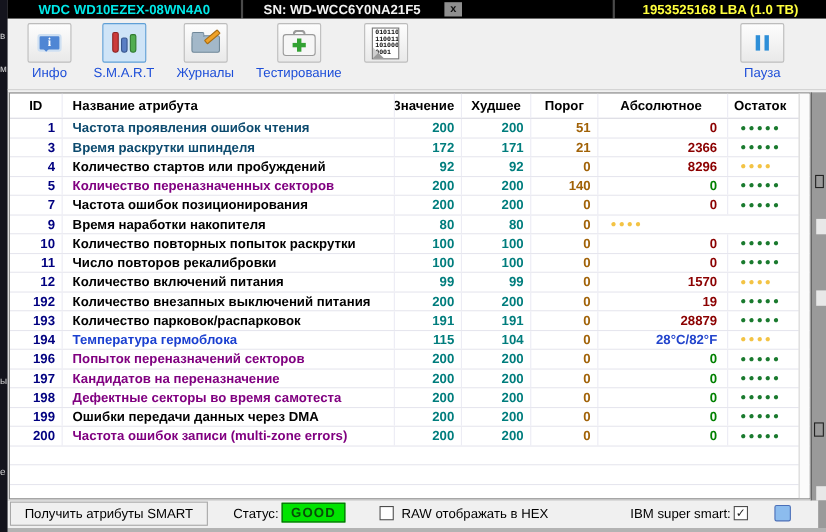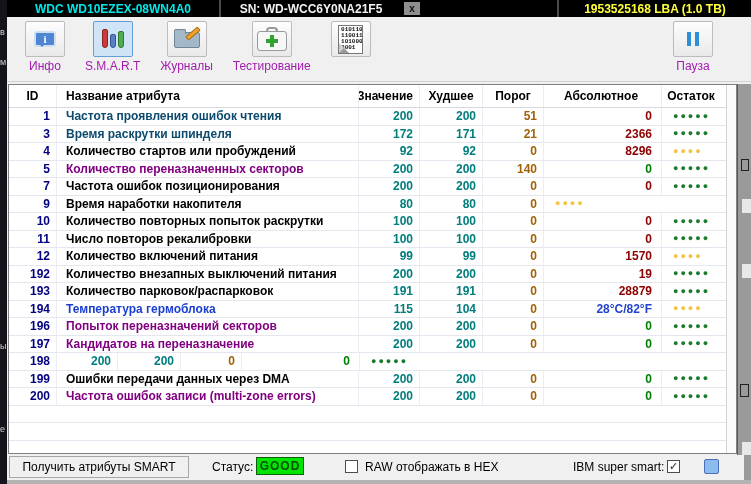--- a/index.html
+++ b/index.html
@@ -25,7 +25,7 @@
   .tb-item { display:flex; flex-direction:column; align-items:center; margin-right:20px; cursor:default; }
   .tb-iconbox { width:40px; height:36px; border:1px solid #bcbcbc; border-radius:2px; background:linear-gradient(#fdfdfd,#e9e9e9); display:flex; align-items:center; justify-content:center; position:relative; }
   .tb-iconbox.selected { background:#cfe4f7; border:1px solid #5f9fd6; }
-  .tb-label { font-size:12px; color:#a21caf; margin-top:2px; white-space:nowrap; }
+  .tb-label { font-size:12px; color:#1d4ed8; margin-top:2px; white-space:nowrap; }
   .tb-pause { position:absolute; right:18px; top:4px; }
 
   

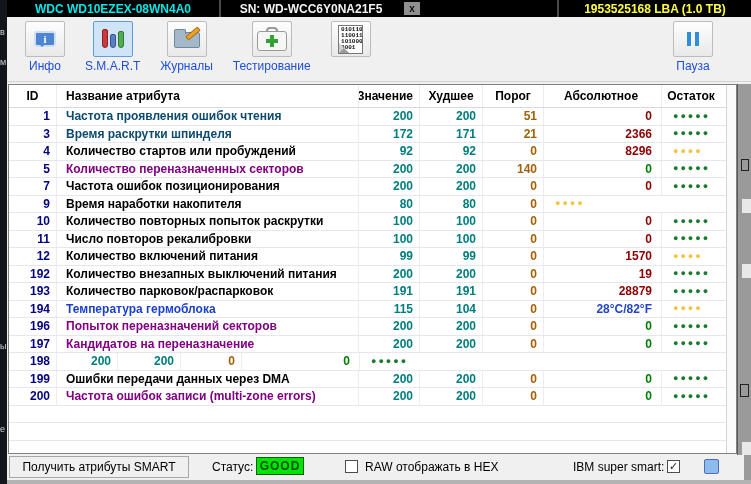--- a/index.html
+++ b/index.html
@@ -328,6 +328,7 @@
       </div>
       <div class="trow">
         <div class="cell col-id c-id">198</div>
+        <div class="cell col-name n-purple">Дефектные секторы во время самотеста</div>
         <div class="cell col-val v-teal">200</div>
         <div class="cell col-worst v-teal">200</div>
         <div class="cell col-thr t-olive">0</div>

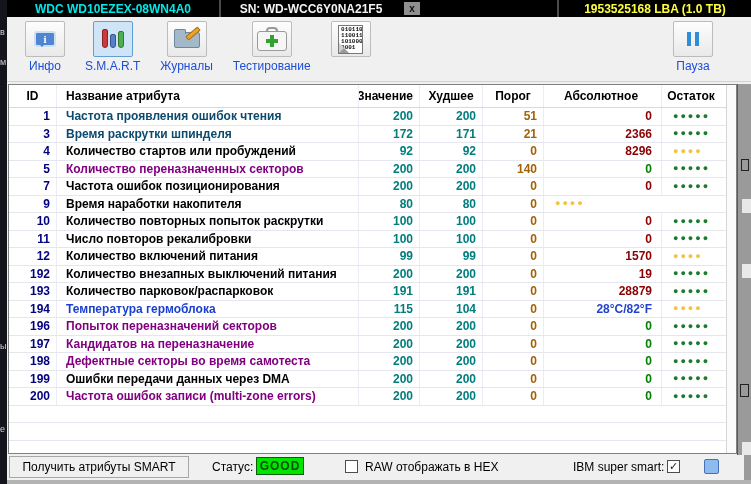--- a/index.html
+++ b/index.html
@@ -90,7 +90,7 @@
   .statusbar { position:absolute; left:7px; top:455px; width:737px; height:25px; background:#f0f0f0; font-size:12px; color:#000; }
   .get-attrs-btn { position:absolute; left:2px; top:1px; width:180px; height:22px; background:#f0f0f0; border:1px solid #a7a7a7; font-size:12px; font-family:"Liberation Sans",sans-serif; display:flex; align-items:center; justify-content:center; cursor:default; }
   .status-label { position:absolute; left:205px; top:5px; }
-  .good-badge { position:absolute; left:249px; top:2px; width:48px; height:18px; background:#00e400; border:1px solid #0a5f0a; color:#084d08; font-weight:bold; display:flex; align-items:center; justify-content:center; letter-spacing:1px; }
+  .good-badge { position:absolute; left:249px; top:2px; width:58px; height:18px; background:#00e400; border:1px solid #0a5f0a; color:#084d08; font-weight:bold; display:flex; align-items:center; justify-content:center; letter-spacing:1px; }
   .checkbox { width:13px; height:13px; background:#fff; border:1px solid #4d4d4d; display:inline-flex; align-items:center; justify-content:center; font-size:11px; color:#222; }
   .raw-check { position:absolute; left:338px; top:5px; }
   .raw-label { position:absolute; left:358px; top:5px; }

